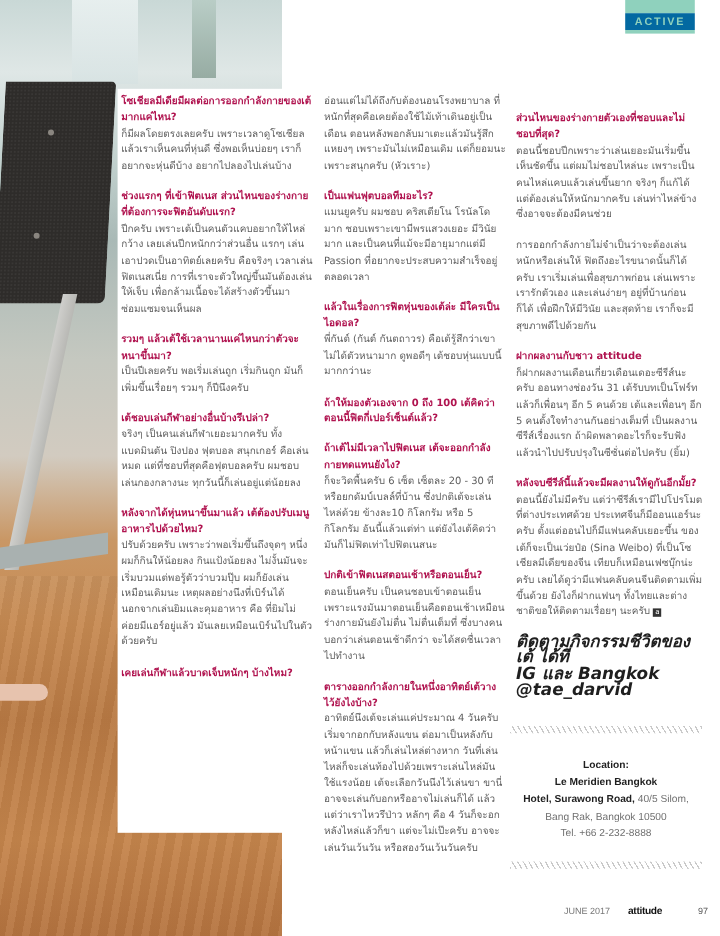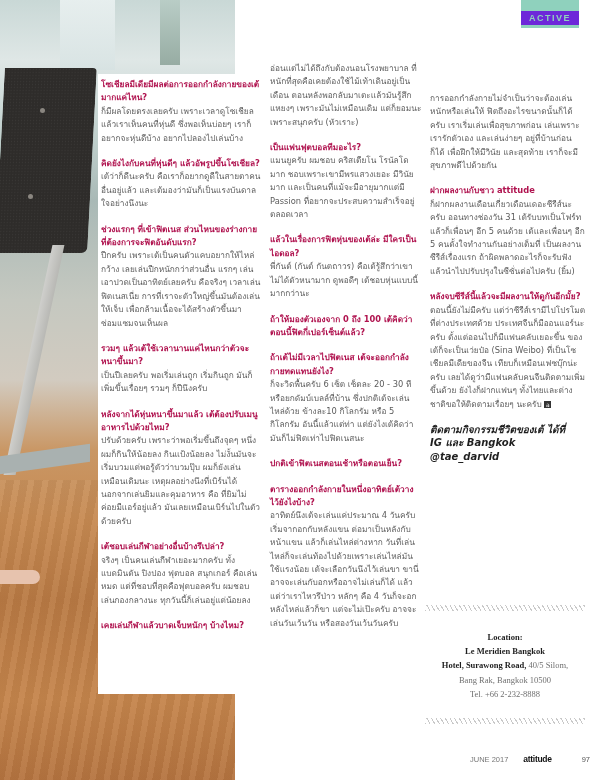--- a/index.html
+++ b/index.html
@@ -66,7 +66,7 @@
       font-family: "Liberation Sans", sans-serif;
       font-weight: bold; font-size: 9px; letter-spacing: 1.5px;
       color: #ffffff; text-align: center; line-height: 14px;
-      background: #6d28d9;
+      background: #0369a1;
     }
     .section-tag .label span { color: #8fd1bd; }
     .section-tag .bar { height: 3px; background: #8fd1bd; }

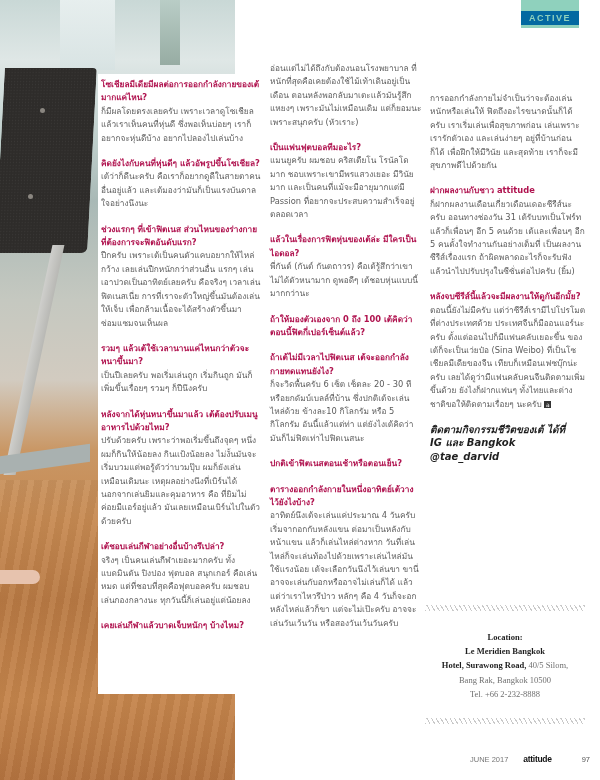--- a/index.html
+++ b/index.html
@@ -76,7 +76,7 @@
       color: #5c5c5c;
     }
     .col.c1 { left: 101px; top: 78px; width: 160px; }
-    .col.c2 { left: 270px; top: 62px; width: 152px; }
+    .col.c2 { left: 270px; top: 78px; width: 152px; }
     .col.c3 { left: 430px; top: 92px; width: 156px; }
 
     .qa { margin-bottom: 12px; }

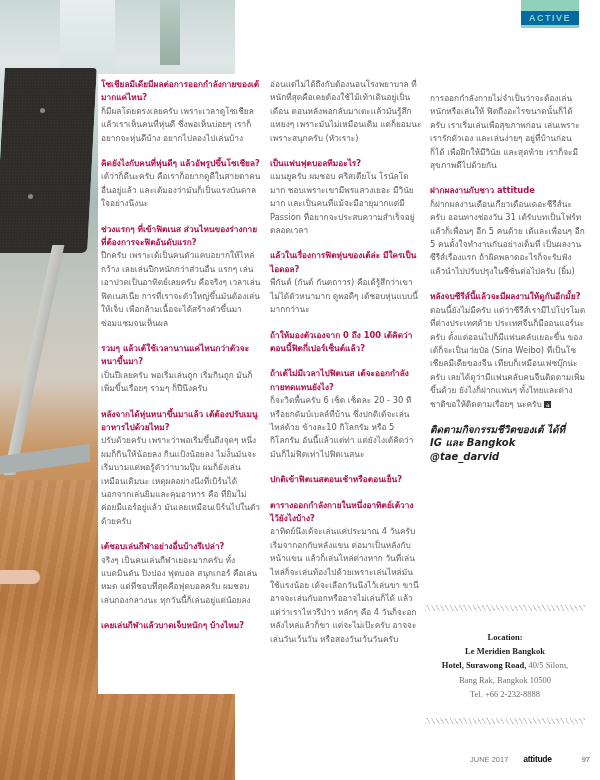--- a/index.html
+++ b/index.html
@@ -198,6 +198,10 @@
 
 <div class="col c3">
   <div class="qa">
+    <div class="q">ส่วนไหนของร่างกายตัวเองที่ชอบและไม่ชอบที่สุด?</div>
+    <p class="a">ตอนนี้ชอบปีกเพราะว่าเล่นเยอะมันเริ่มขึ้นเห็นชัดขึ้น แต่ผมไม่ชอบไหล่นะ เพราะเป็นคนไหล่แคบแล้วเล่นขึ้นยาก จริงๆ ก็แก้ได้ แต่ต้องเล่นให้หนักมากครับ เล่นท่าไหล่ข้างซึ่งอาจจะต้องมีคนช่วย</p>
+  </div>
+  <div class="qa">
     <p class="a">การออกกำลังกายไม่จำเป็นว่าจะต้องเล่นหนักหรือเล่นให้ ฟิตถึงอะไรขนาดนั้นก็ได้ครับ เราเริ่มเล่นเพื่อสุขภาพก่อน เล่นเพราะเรารักตัวเอง และเล่นง่ายๆ อยู่ที่บ้านก่อนก็ได้ เพื่อฝึกให้มีวินัย และสุดท้าย เราก็จะมีสุขภาพดีไปด้วยกัน</p>
   </div>
   <div class="qa">

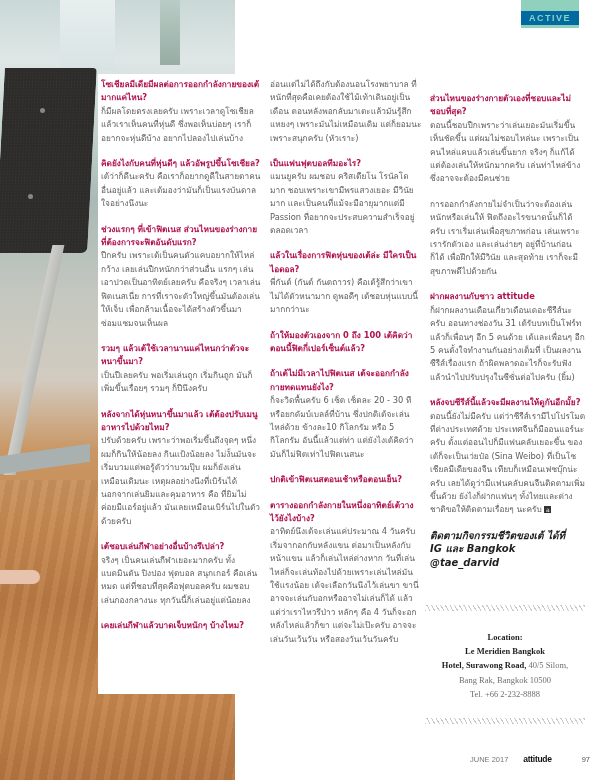--- a/index.html
+++ b/index.html
@@ -144,10 +144,6 @@
     <p class="a">ก็มีผลโดยตรงเลยครับ เพราะเวลาดูโซเชียลแล้วเราเห็นคนที่หุ่นดี ซึ่งพอเห็นบ่อยๆ เราก็อยากจะหุ่นดีบ้าง อยากไปลองไปเล่นบ้าง</p>
   </div>
   <div class="qa">
-    <div class="q">คิดยังไงกับคนที่หุ่นดีๆ แล้วอัพรูปขึ้นโซเชียล?</div>
-    <p class="a">เต้ว่าก็ดีนะครับ คือเราก็อยากดูดีในสายตาคนอื่นอยู่แล้ว และเต้มองว่ามันก็เป็นแรงบันดาลใจอย่างนึงนะ</p>
-  </div>
-  <div class="qa">
     <div class="q">ช่วงแรกๆ ที่เข้าฟิตเนส ส่วนไหนของร่างกายที่ต้องการจะฟิตอันดับแรก?</div>
     <p class="a">ปีกครับ เพราะเต้เป็นคนตัวแคบอยากให้ไหล่กว้าง เลยเล่นปีกหนักกว่าส่วนอื่น แรกๆ เล่นเอาปวดเป็นอาทิตย์เลยครับ คือจริงๆ เวลาเล่นฟิตเนสเนี่ย การที่เราจะตัวใหญ่ขึ้นมันต้องเล่นให้เจ็บ เพื่อกล้ามเนื้อจะได้สร้างตัวขึ้นมาซ่อมแซมจนเห็นผล</p>
   </div>

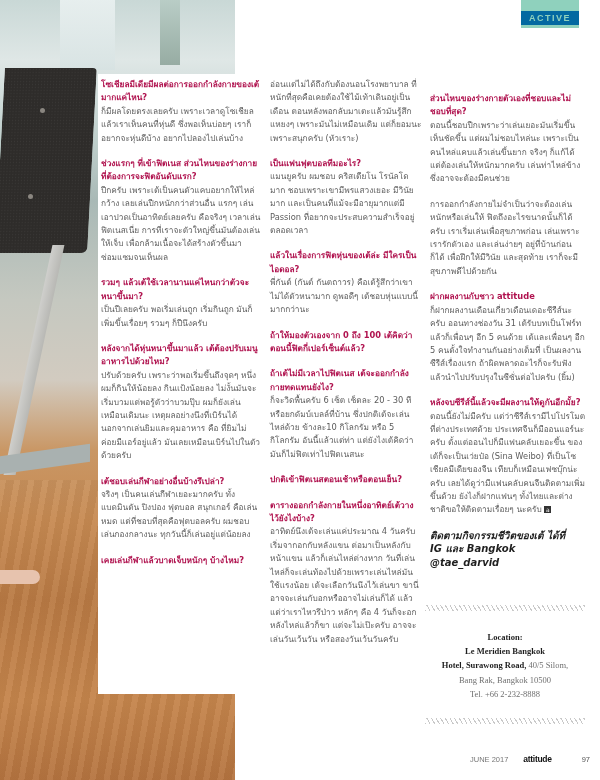--- a/index.html
+++ b/index.html
@@ -152,12 +152,12 @@
     <p class="a">เป็นปีเลยครับ พอเริ่มเล่นถูก เริ่มกินถูก มันก็เพิ่มขึ้นเรื่อยๆ รวมๆ ก็ปีนึงครับ</p>
   </div>
   <div class="qa">
+    <div class="q">เต้ชอบเล่นกีฬาอย่างอื่นบ้างรึเปล่า?</div>
+    <p class="a">จริงๆ เป็นคนเล่นกีฬาเยอะมากครับ ทั้งแบดมินตัน ปิงปอง ฟุตบอล สนุกเกอร์ คือเล่นหมด แต่ที่ชอบที่สุดคือฟุตบอลครับ ผมชอบเล่นกองกลางนะ ทุกวันนี้ก็เล่นอยู่แต่น้อยลง</p>
+  </div>
+  <div class="qa">
     <div class="q">หลังจากได้หุ่นหนาขึ้นมาแล้ว เต้ต้องปรับเมนูอาหารไปด้วยไหม?</div>
     <p class="a">ปรับด้วยครับ เพราะว่าพอเริ่มขึ้นถึงจุดๆ หนึ่ง ผมก็กินให้น้อยลง กินแป้งน้อยลง ไม่งั้นมันจะเริ่มบวมแต่พอรู้ตัวว่าบวมปุ๊บ ผมก็ยังเล่นเหมือนเดิมนะ เหตุผลอย่างนึงที่เบิร์นได้นอกจากเล่นยิมและคุมอาหาร คือ ที่ยิมไม่ค่อยมีแอร์อยู่แล้ว มันเลยเหมือนเบิร์นไปในตัวด้วยครับ</p>
-  </div>
-  <div class="qa">
-    <div class="q">เต้ชอบเล่นกีฬาอย่างอื่นบ้างรึเปล่า?</div>
-    <p class="a">จริงๆ เป็นคนเล่นกีฬาเยอะมากครับ ทั้งแบดมินตัน ปิงปอง ฟุตบอล สนุกเกอร์ คือเล่นหมด แต่ที่ชอบที่สุดคือฟุตบอลครับ ผมชอบเล่นกองกลางนะ ทุกวันนี้ก็เล่นอยู่แต่น้อยลง</p>
   </div>
   <div class="qa">
     <div class="q">เคยเล่นกีฬาแล้วบาดเจ็บหนักๆ บ้างไหม?</div>

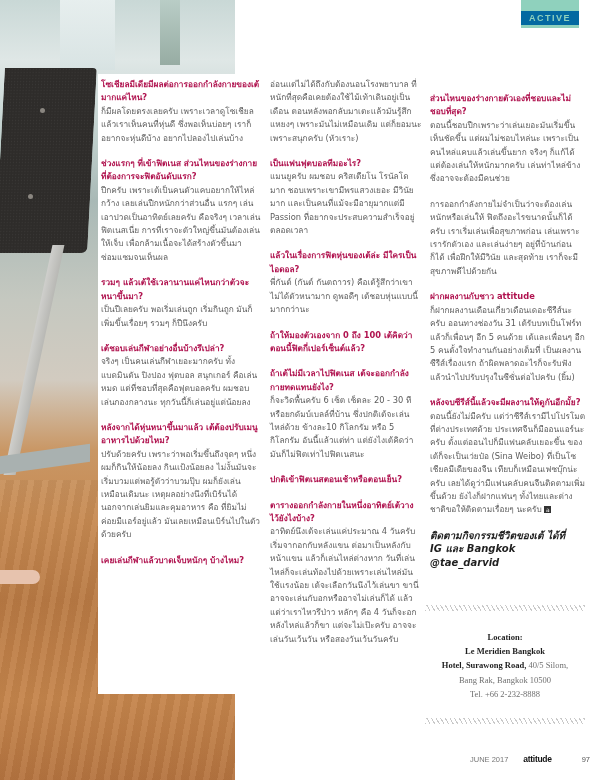--- a/index.html
+++ b/index.html
@@ -185,6 +185,7 @@
   </div>
   <div class="qa">
     <div class="q">ปกติเข้าฟิตเนสตอนเช้าหรือตอนเย็น?</div>
+    <p class="a">ตอนเย็นครับ เป็นคนชอบเข้าตอนเย็น เพราะแรงมันมาตอนเย็นคือตอนเช้าเหมือนร่างกายมันยังไม่ตื่น ไม่ตื่นเต็มที่ ซึ่งบางคนบอกว่าเล่นตอนเช้าดีกว่า จะได้สดชื่นเวลาไปทำงาน</p>
   </div>
   <div class="qa">
     <div class="q">ตารางออกกำลังกายในหนึ่งอาทิตย์เต้วางไว้ยังไงบ้าง?</div>

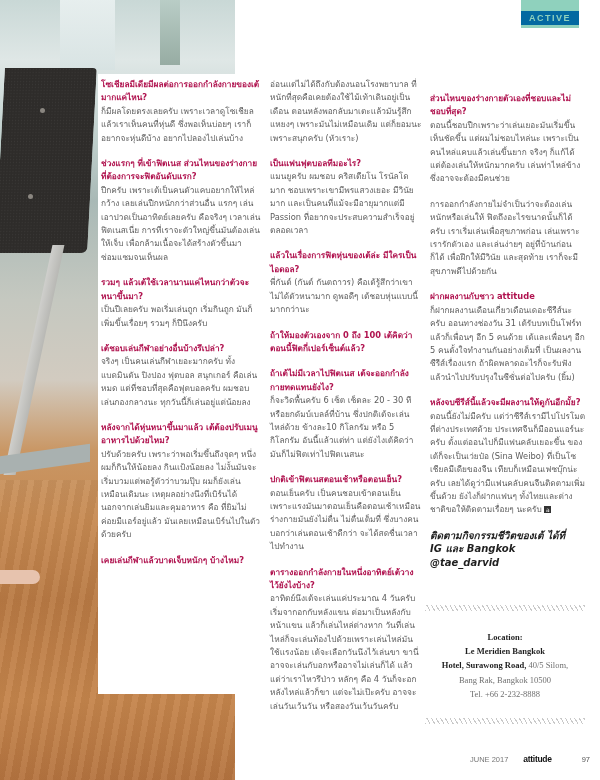--- a/index.html
+++ b/index.html
@@ -86,7 +86,7 @@
     .a { margin: 0; }
     .credit {
       color: #1f1f1f; font-weight: bold; font-style: italic;
-      font-size: 10px; line-height: 13.4px; margin-top: 4px;
+      font-size: 14px; line-height: 13.4px; margin-top: 4px;
     }
     .end-mark {
       display: inline-block; width: 7px; height: 7px; background: #333;

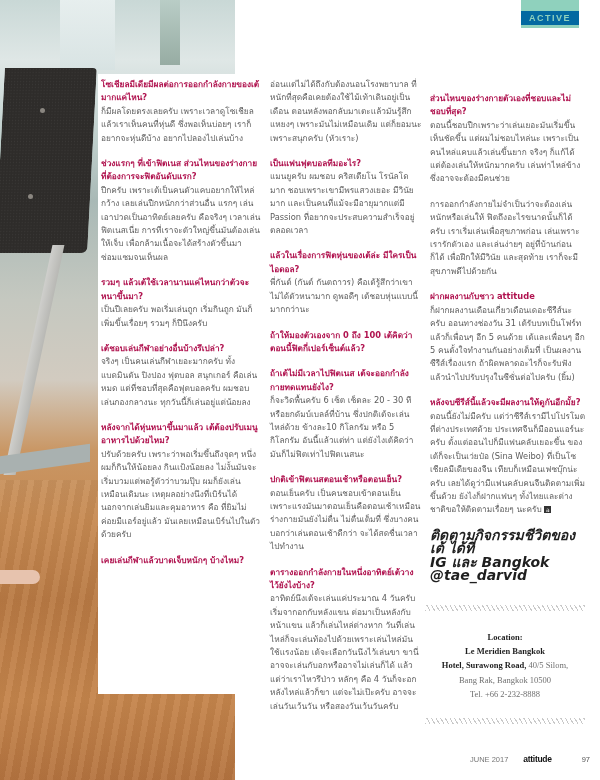--- a/index.html
+++ b/index.html
@@ -103,7 +103,7 @@
 
     .location {
       position: absolute; left: 425px; top: 630px; width: 160px;
-      text-align: center; font-family: Liberation Serif, serif;
+      text-align: center; font-family: Liberation Sans, sans-serif;
       font-size: 8.5px; line-height: 14.2px; color: #707070;
     }
     .location .b { color: #1f1f1f; font-weight: bold; }

